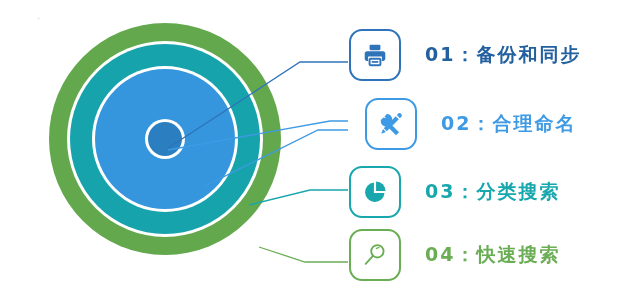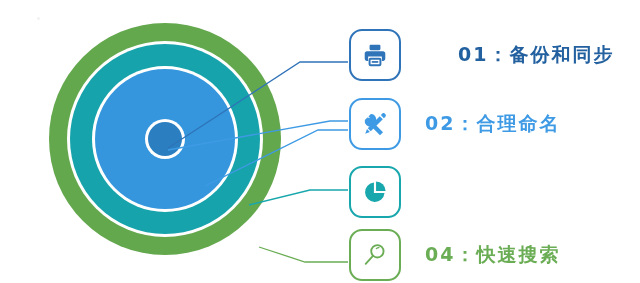--- a/index.html
+++ b/index.html
@@ -79,7 +79,7 @@
     align-items: center;
     height: 56px;
   }
-  .item-1 { left: 349px; top: 27px; gap: 33px; }
+  .item-1 { left: 349px; top: 27px; }
   .item-2 { left: 349px; top: 96px; }
   .item-3 { left: 349px; top: 164px; }
   .item-4 { left: 349px; top: 227px; text-align: right; }

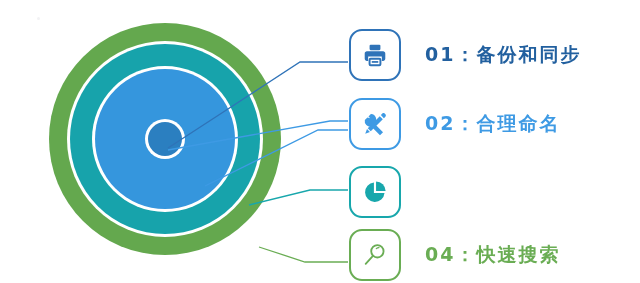--- a/index.html
+++ b/index.html
@@ -80,7 +80,7 @@
     height: 56px;
   }
   .item-1 { left: 349px; top: 27px; }
-  .item-2 { left: 349px; top: 96px; }
+  .item-2 { left: 365px; top: 96px; }
   .item-3 { left: 349px; top: 164px; }
   .item-4 { left: 349px; top: 227px; text-align: right; }
 

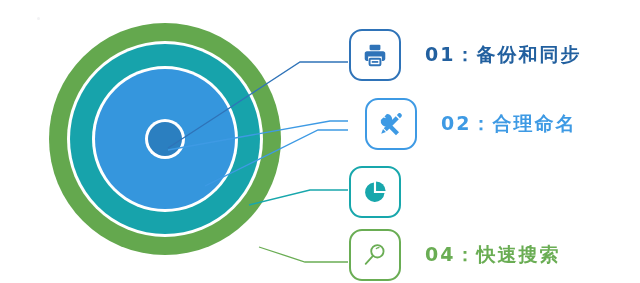--- a/index.html
+++ b/index.html
@@ -193,6 +193,7 @@
         </svg>
       </span>
     </div>
+    <div class="label label-3">03：分类搜索</div>
   </div>
 
   <div class="item item-4">

